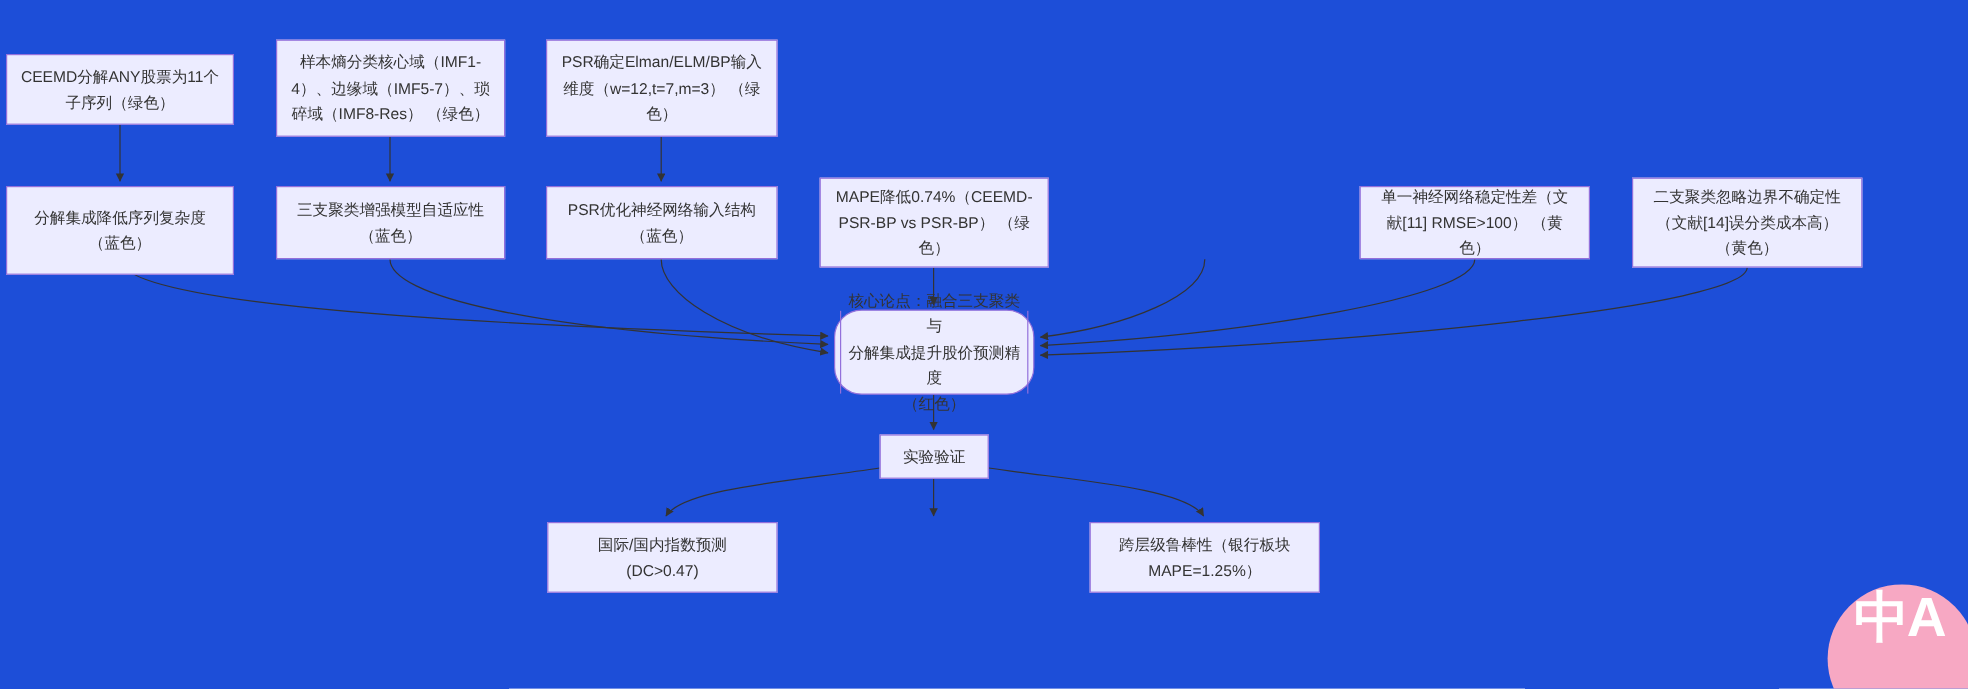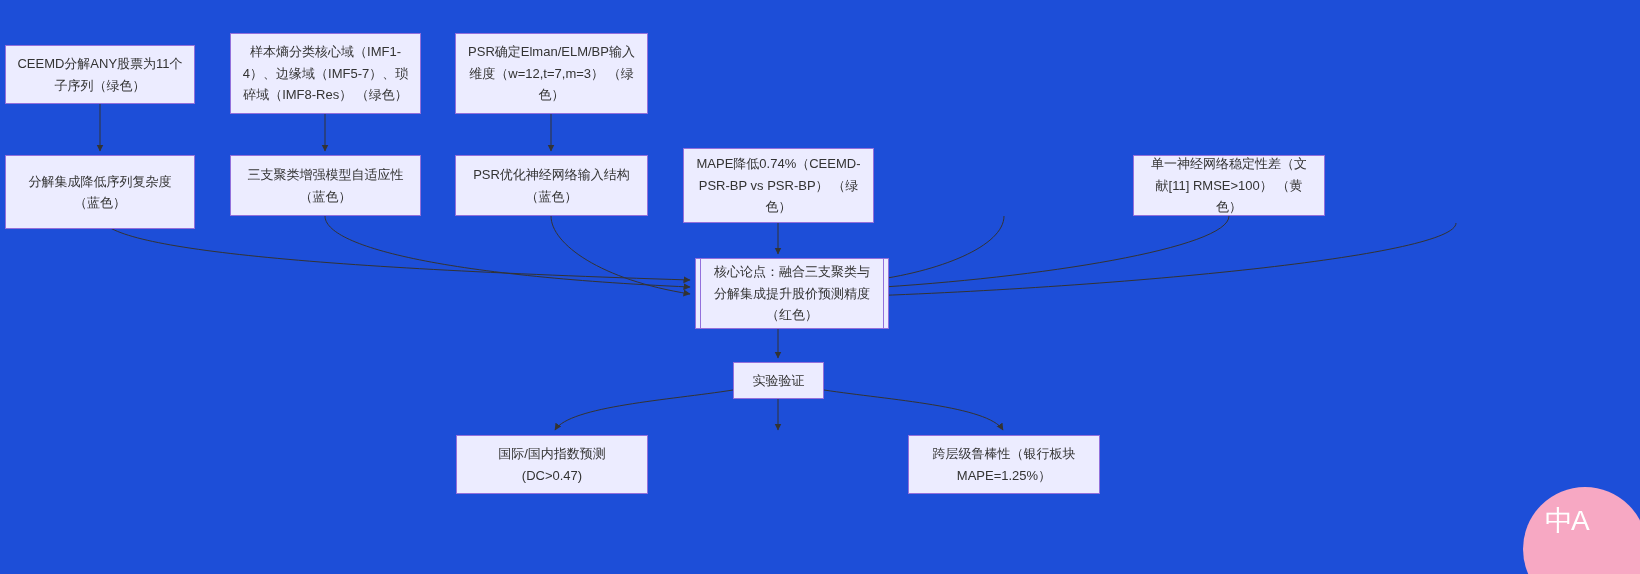--- a/index.html
+++ b/index.html
@@ -108,6 +108,9 @@
 色）</div>
   <div class="node n-singlenn">单一神经网络稳定性差（文
 献[11] RMSE&gt;100） （黄色）</div>
+  <div class="node n-twoway">二支聚类忽略边界不确定性
+（文献[14]误分类成本高）
+（黄色）</div>
 
   <div class="node n-core">核心论点：融合三支聚类与
 分解集成提升股价预测精度

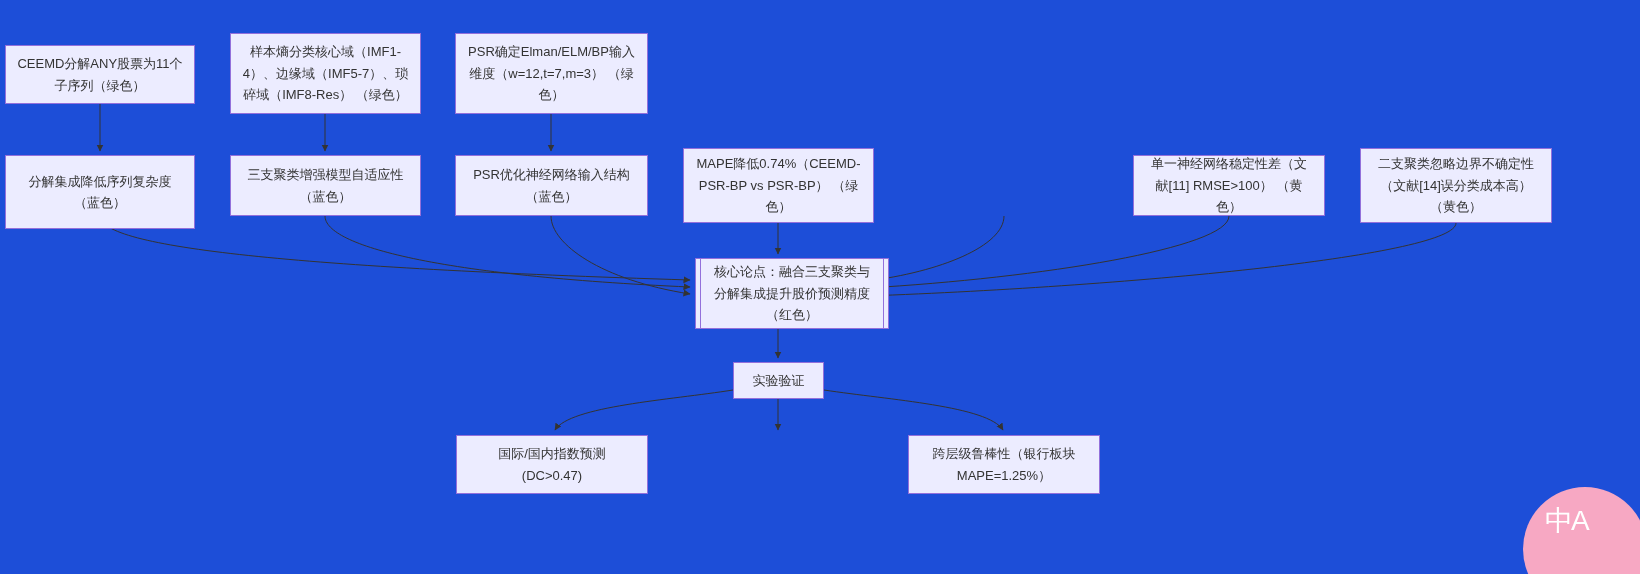--- a/index.html
+++ b/index.html
@@ -32,7 +32,7 @@
   .n-singlenn{left:1133px;top:155px;width:192px;height:61px;}
   .n-twoway{left:1360px;top:148px;width:192px;height:75px;}
   
-  .n-core{left:695px;top:258px;width:194px;height:71px;}
+  .n-core{left:695px;top:258px;width:167px;height:71px;border-radius:23px;}
   .n-core::before,.n-core::after{
     content:"";position:absolute;top:0;bottom:0;width:1px;background:#9370DB;
   }

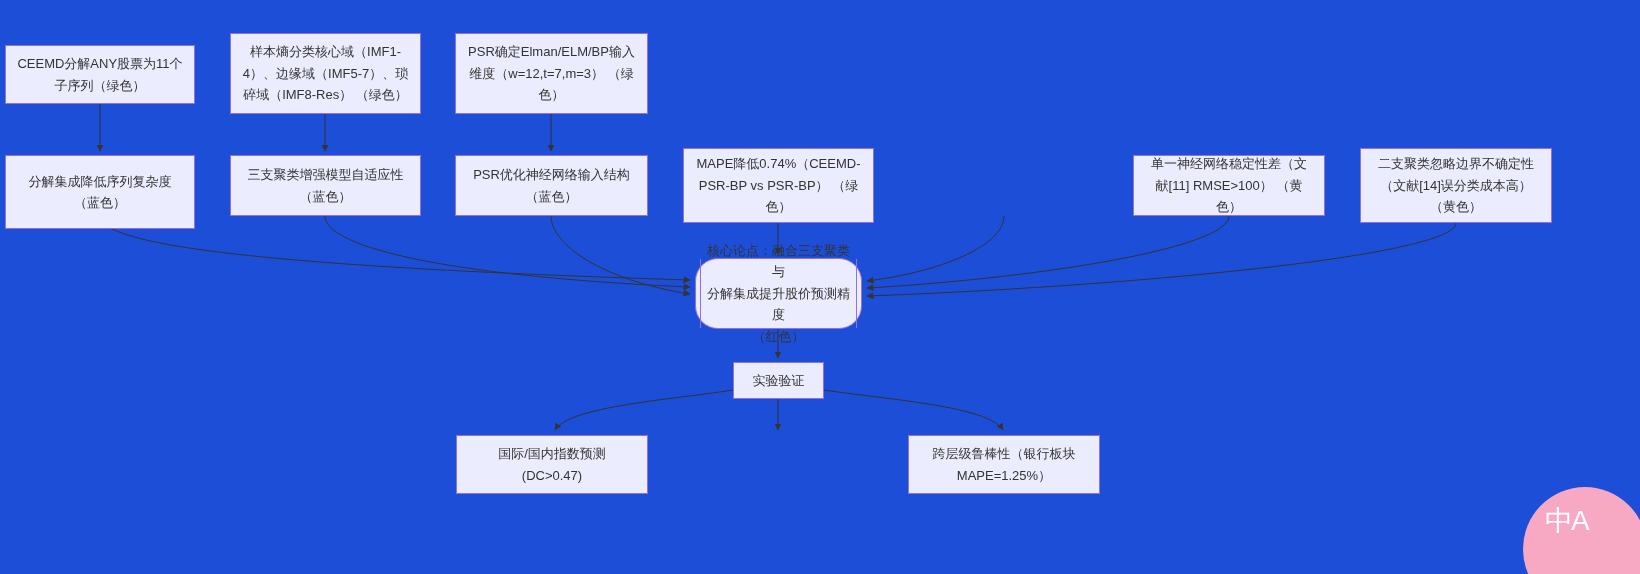--- a/index.html
+++ b/index.html
@@ -51,8 +51,8 @@
     cursor:pointer;
   }
   .translate-badge .glyph{
-    position:absolute;left:22px;top:20px;
-    color:#ffffff;font-weight:normal;font-size:28px;line-height:1;
+    position:absolute;left:22px;top:4px;
+    color:#ffffff;font-weight:bold;font-size:46px;line-height:1;
     letter-spacing:-2px;
   }
 </style>

